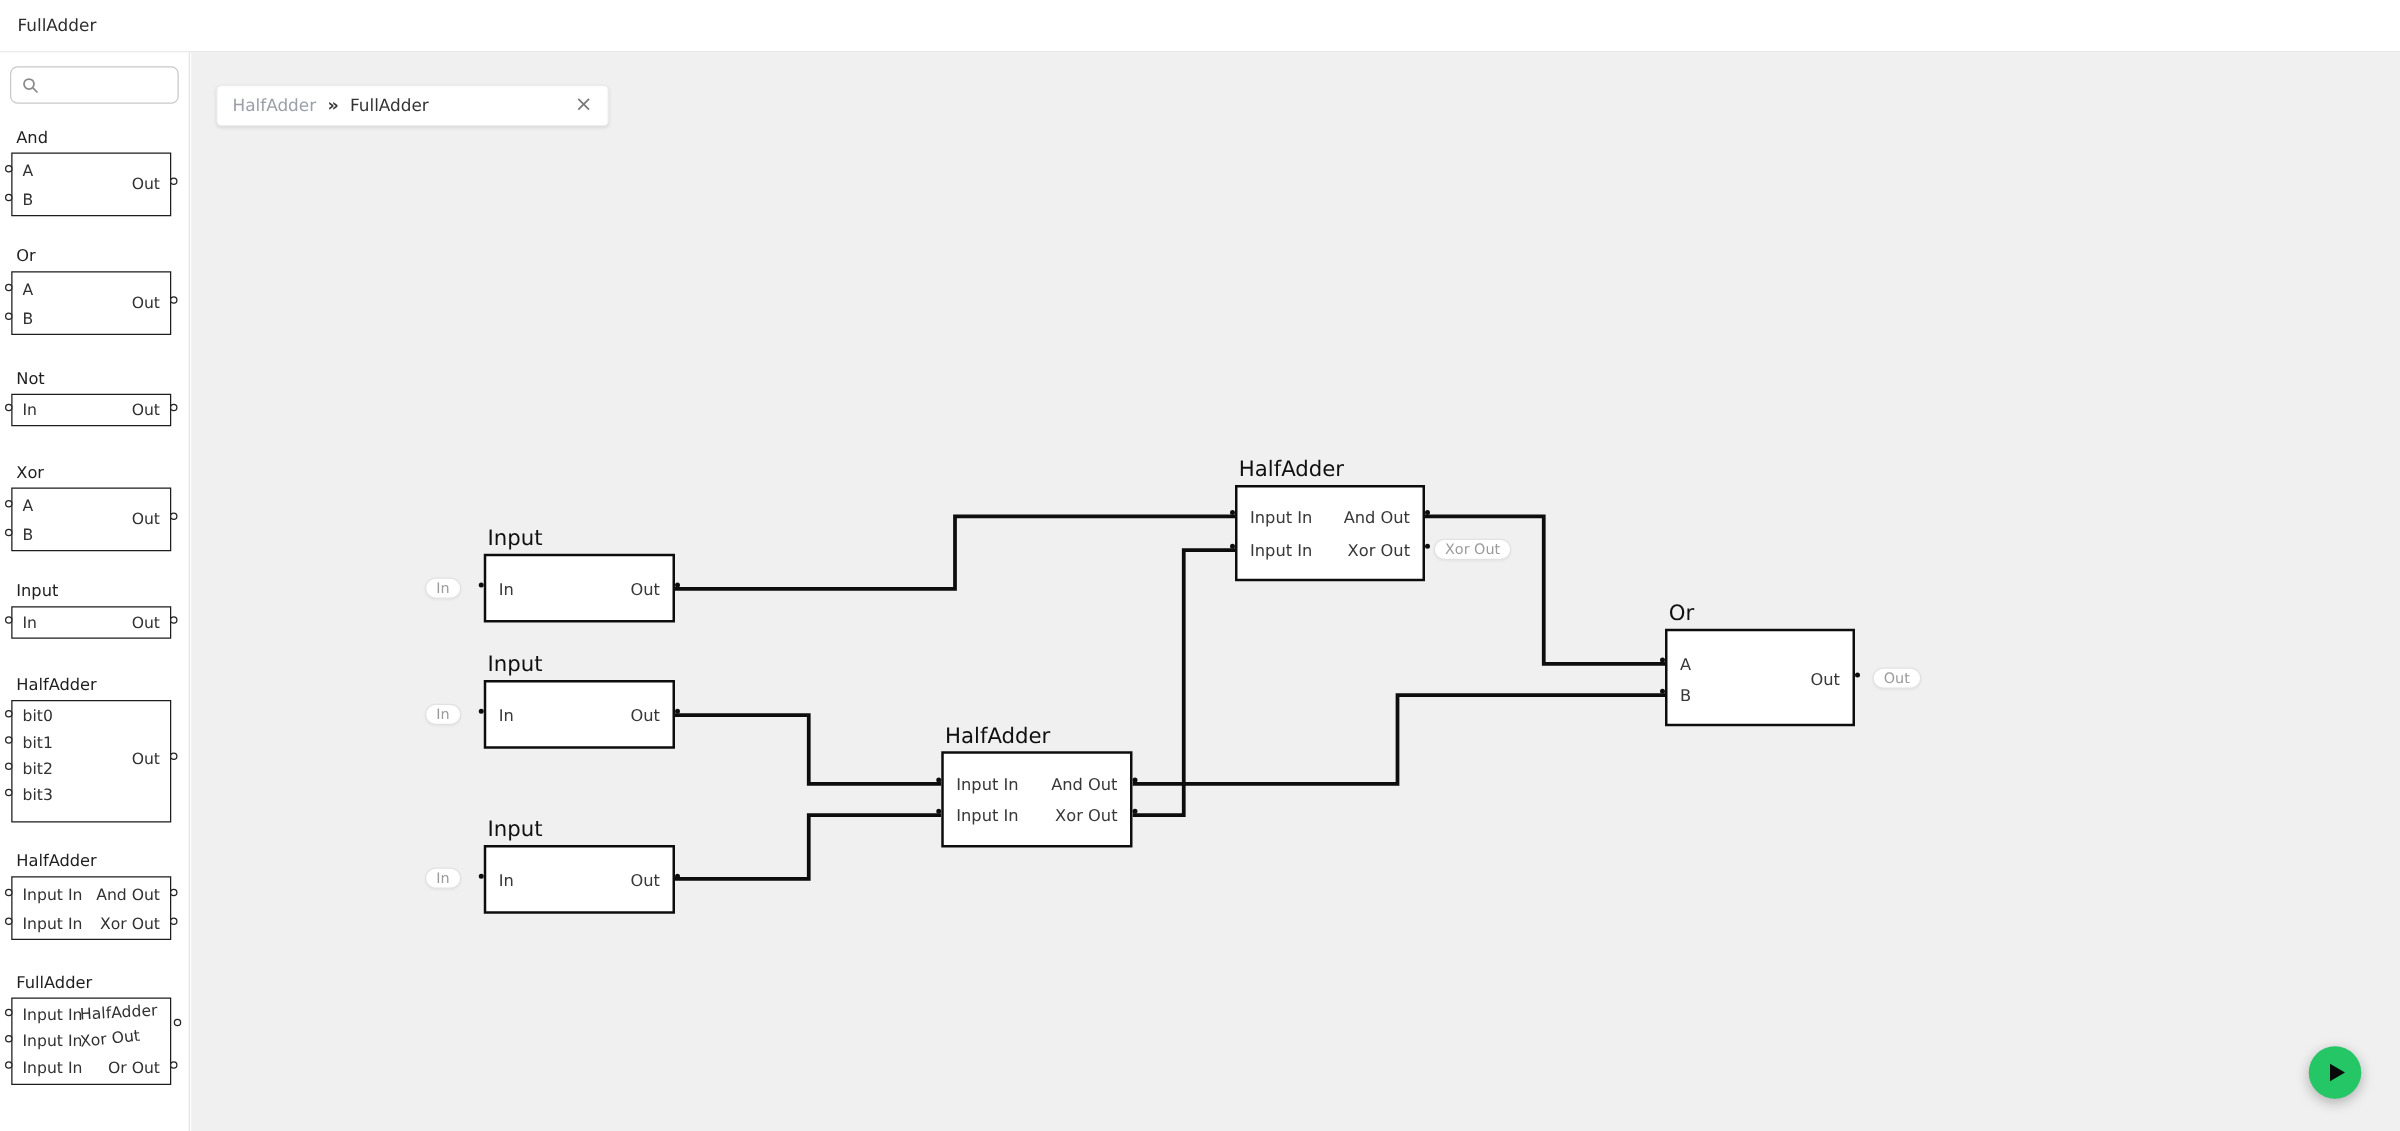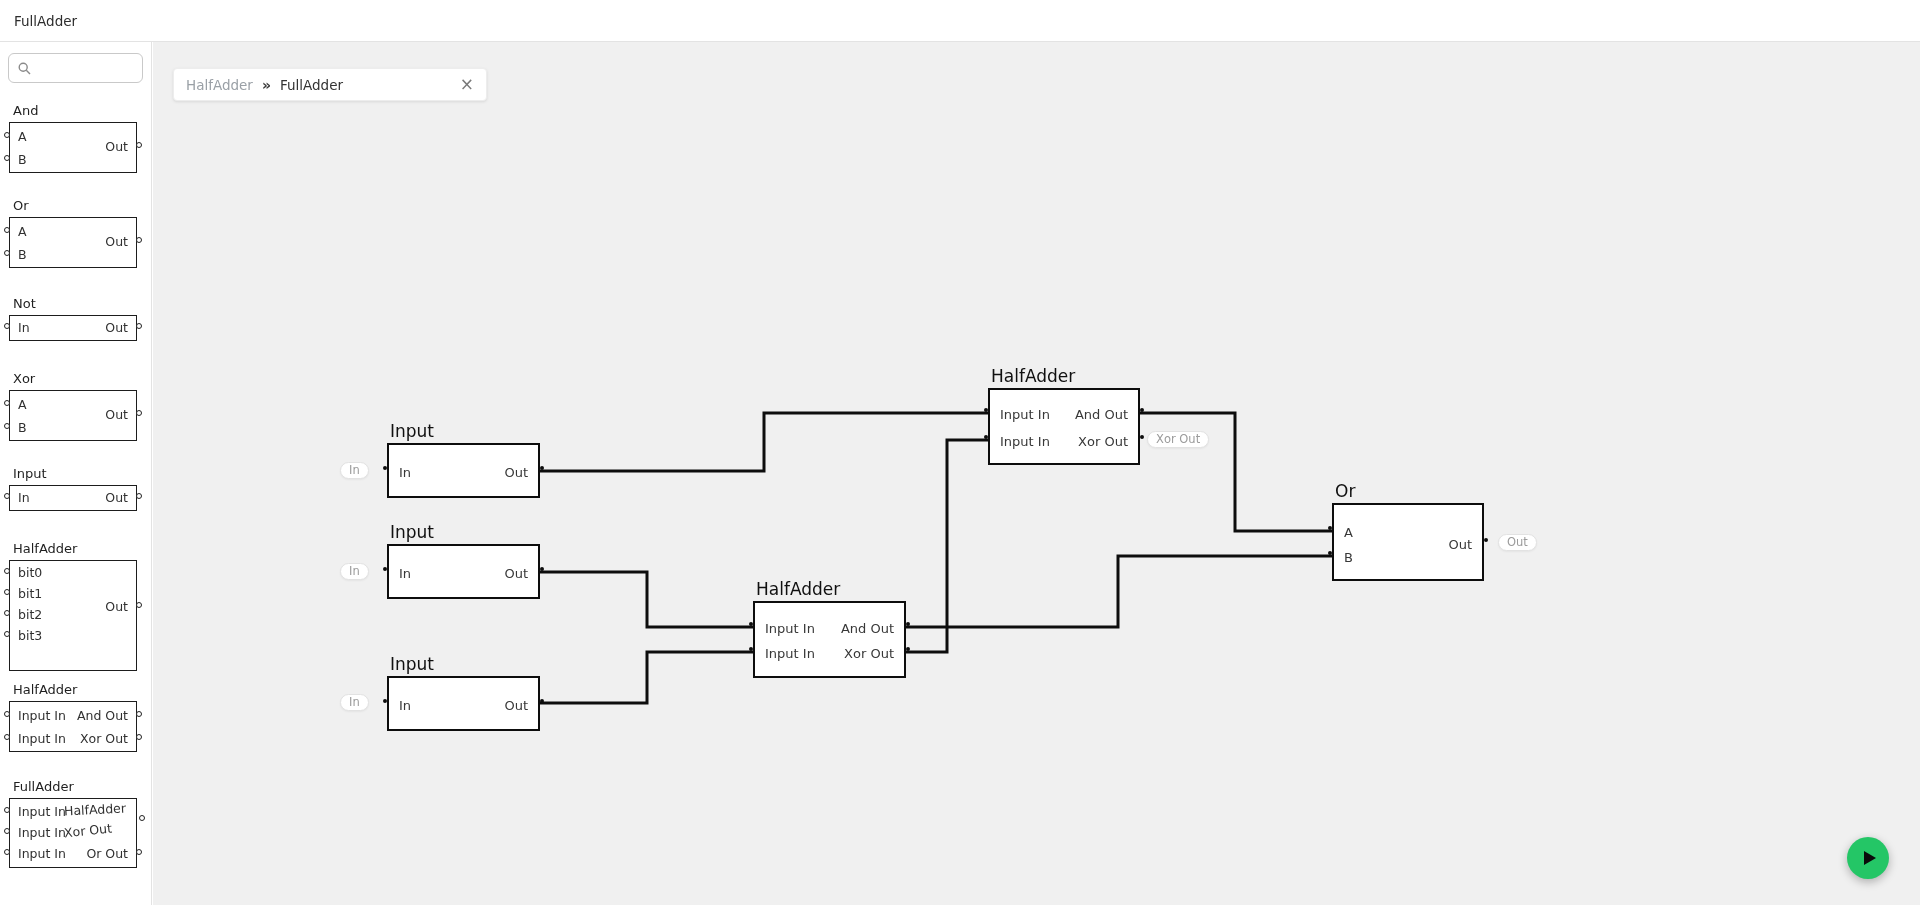--- a/index.html
+++ b/index.html
@@ -132,7 +132,7 @@
   </div>
 
   <div class="sname" style="top:499px">HalfAdder</div>
-  <div class="sbox" style="top:518px;height:111px">
+  <div class="sbox" style="top:518px;height:98px">
     <span class="spc l" style="top:7px"></span>
     <span class="sp l" style="top:5px">bit0</span>
     <span class="spc l" style="top:28px"></span>

